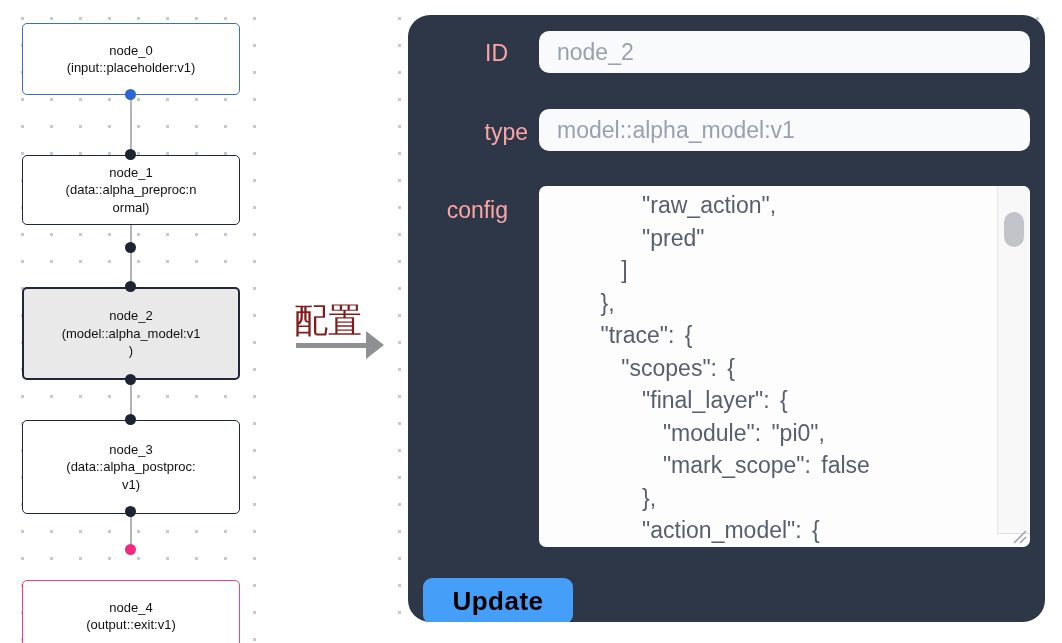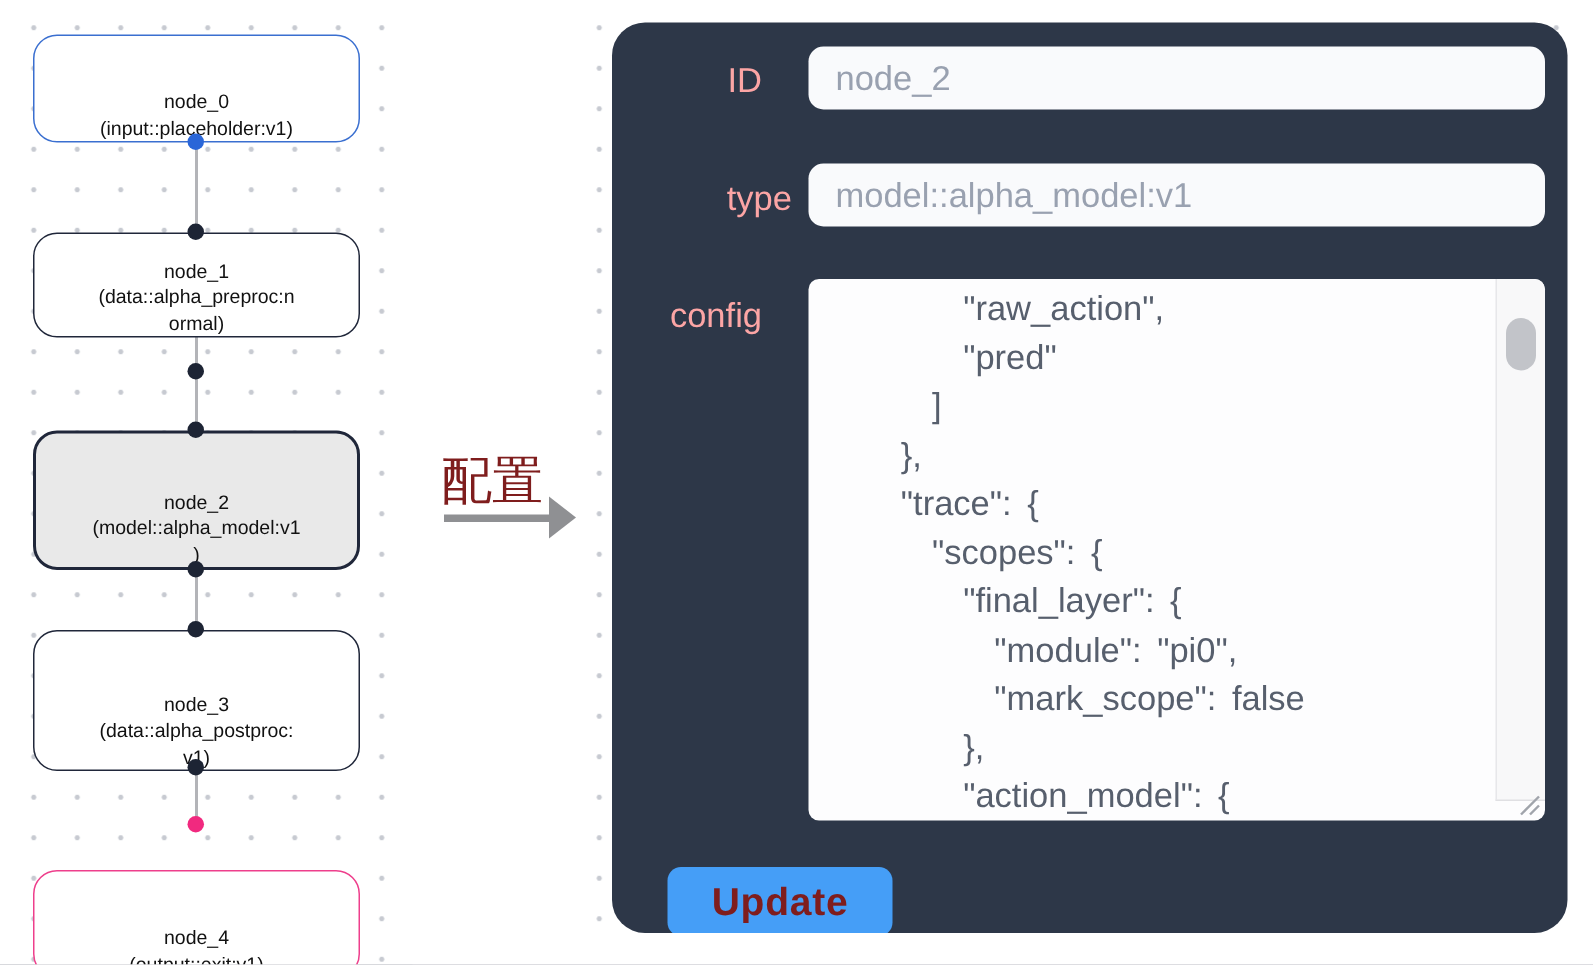--- a/index.html
+++ b/index.html
@@ -17,8 +17,8 @@
   
   .edge-line{position:absolute;left:130px;top:95px;width:2px;height:455px;background:#b3b4b8;}
   .flow-node{position:absolute;left:22px;width:218px;box-sizing:border-box;background:#fff;
-    border:1.5px solid #20273a;border-radius:16px;display:flex;flex-direction:column;
-    align-items:center;justify-content:flex-end;text-align:center;
+    border:1.5px solid #20273a;border-radius:5px;display:flex;flex-direction:column;
+    align-items:center;justify-content:center;text-align:center;
     font-size:13px;line-height:17.5px;color:#111;}
   .n0{top:23px;height:72px;border-color:#3a6fd0;}
   .n1{top:155px;height:70px;}

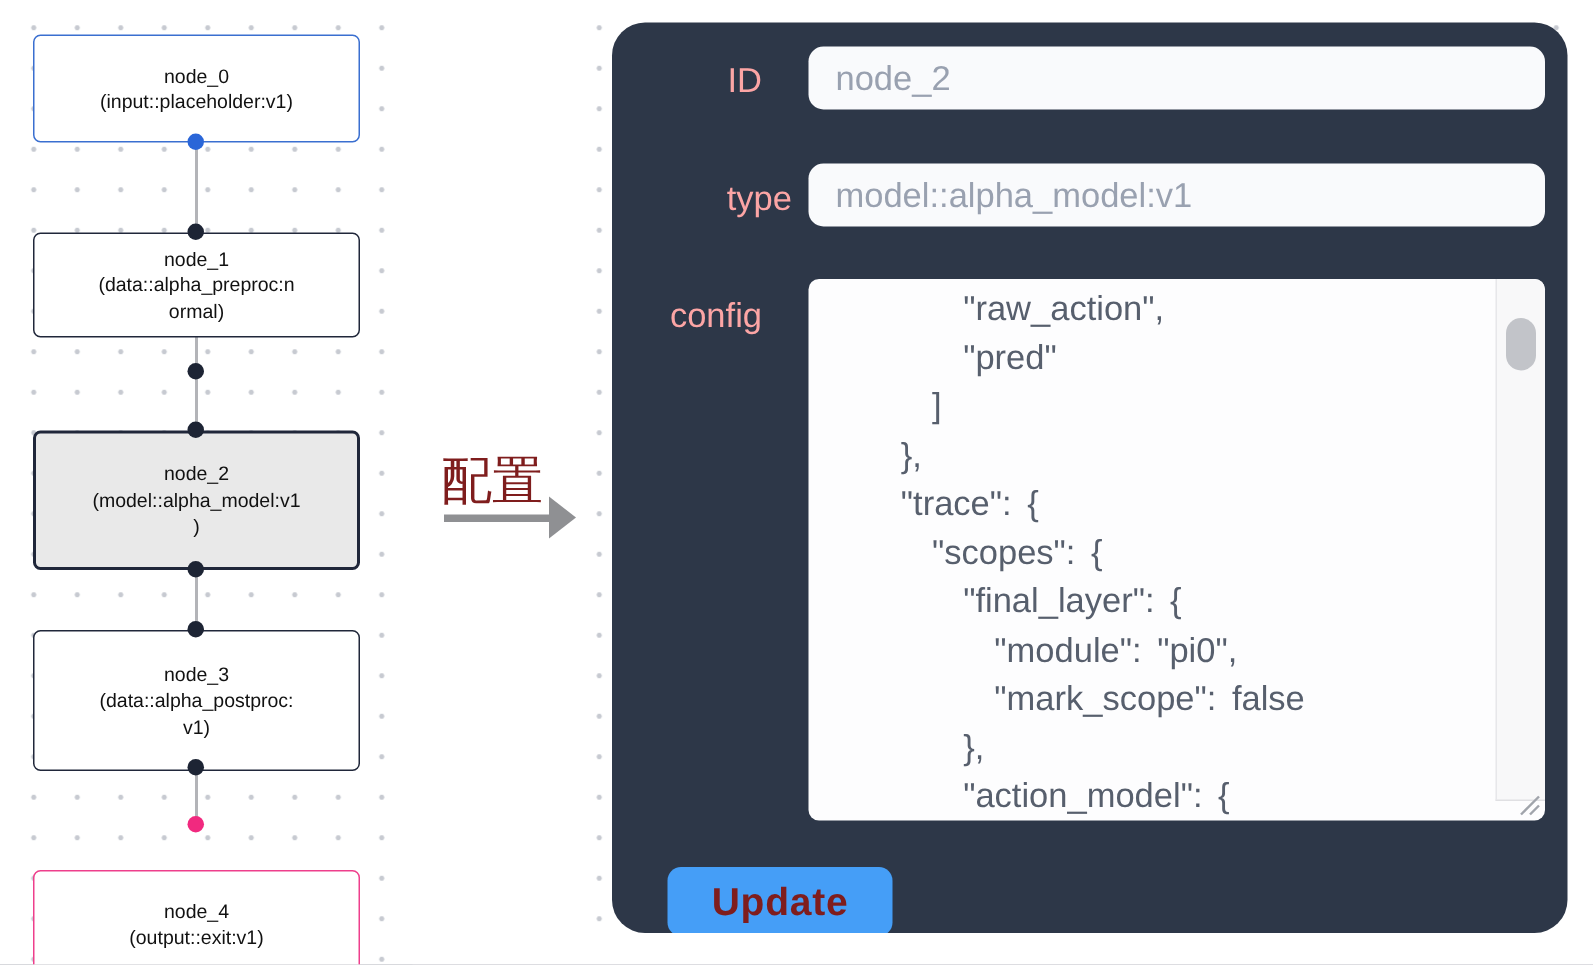--- a/index.html
+++ b/index.html
@@ -60,8 +60,8 @@
   .scroll-thumb{position:absolute;left:6px;top:26px;width:20px;height:35px;
     border-radius:10px;background:#c2c4c9;}
   .resize-grip{position:absolute;right:2px;bottom:2px;width:18px;height:18px;}
-  .update-btn{position:absolute;left:37px;top:563px;width:150px;height:46px;
-    background:#459ef7;border:none;border-radius:9px;color:#7f1d1d;
+  .update-btn{position:absolute;left:15px;top:563px;width:150px;height:46px;
+    background:#459ef7;border:none;border-radius:9px;color:#000000;
     font-family:"Liberation Sans",sans-serif;font-size:26px;font-weight:bold;
     letter-spacing:0.5px;cursor:pointer;}
 </style>

